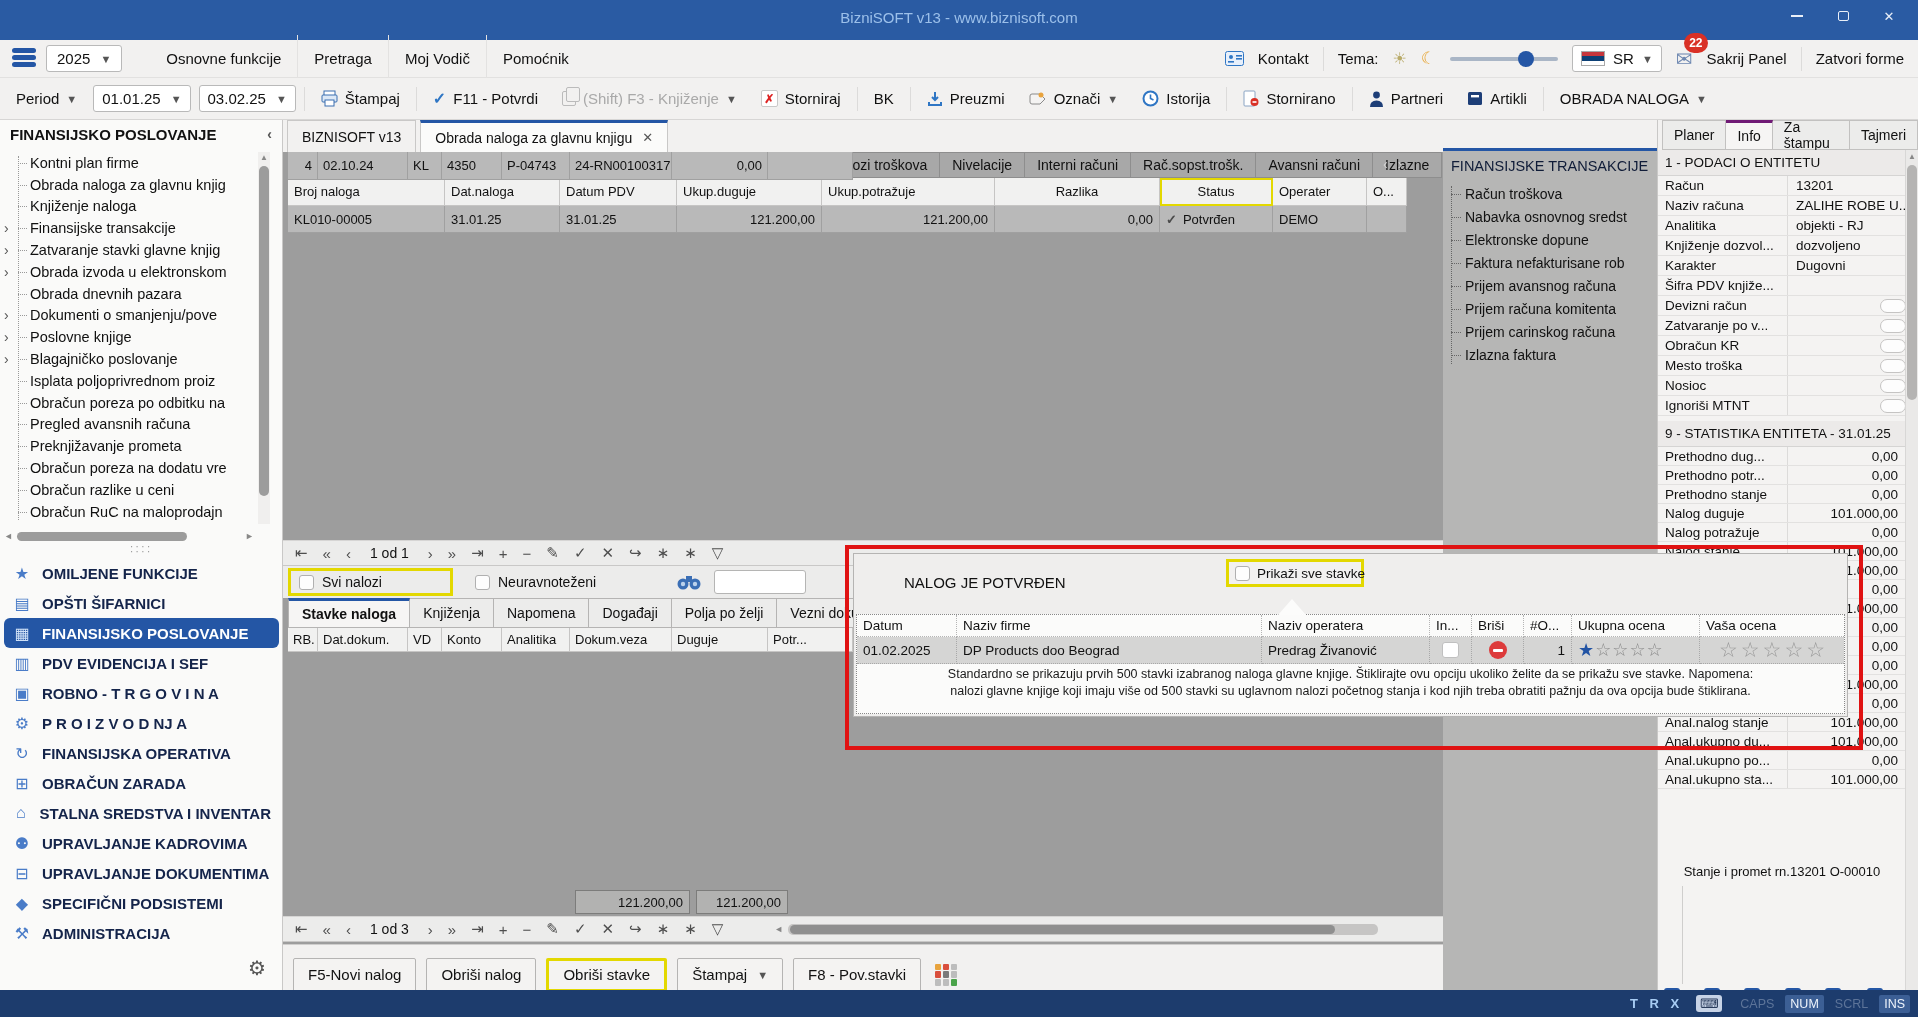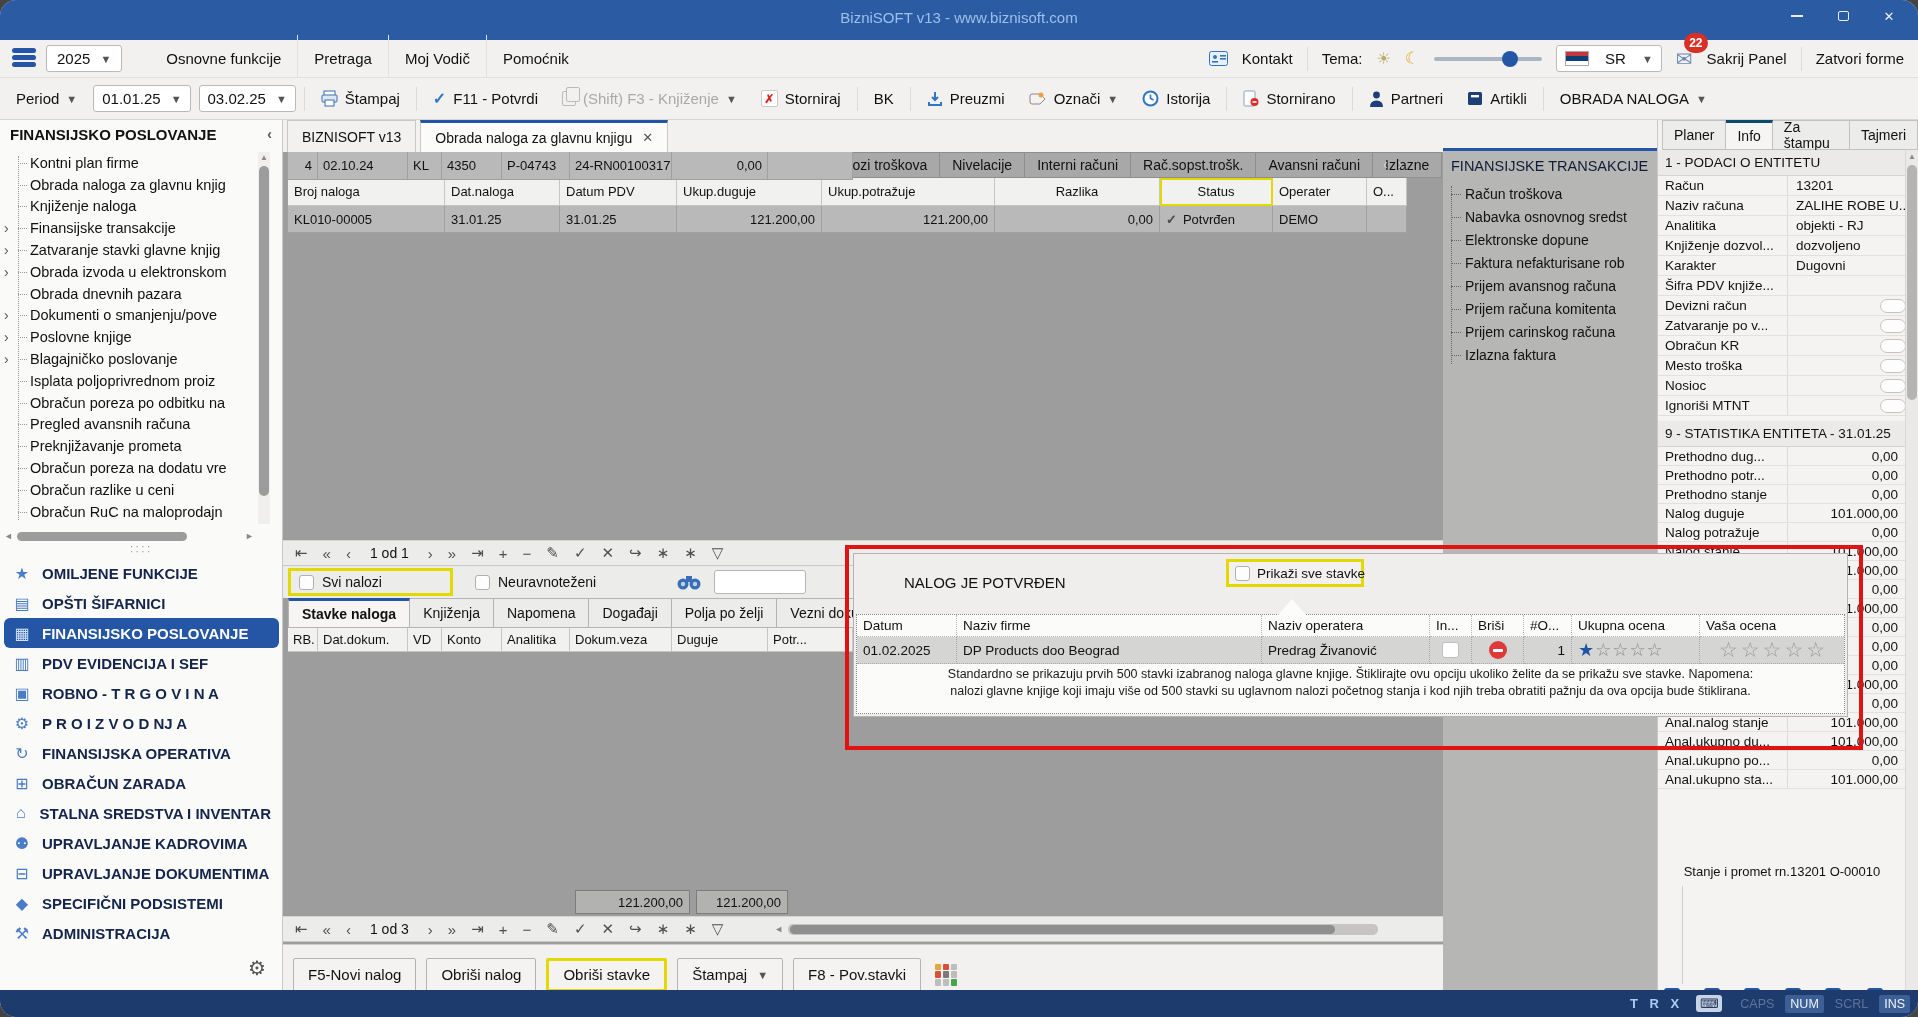--- a/index.html
+++ b/index.html
@@ -5,7 +5,7 @@
   * { margin:0; padding:0; box-sizing:border-box; }
   html,body { background:#444; }
   .app { position:relative; width:1918px; height:1017px; margin:0 auto; overflow:hidden;
-         font-family:"Liberation Sans", sans-serif; background:#f2f1f0; color:#111;border-radius:16px; }
+         font-family:"Liberation Sans", sans-serif; background:#f2f1f0; color:#111; }
 
   
   .titlebar { position:absolute; left:0; top:0; width:1918px; height:40px; background:#2a5ba3; }

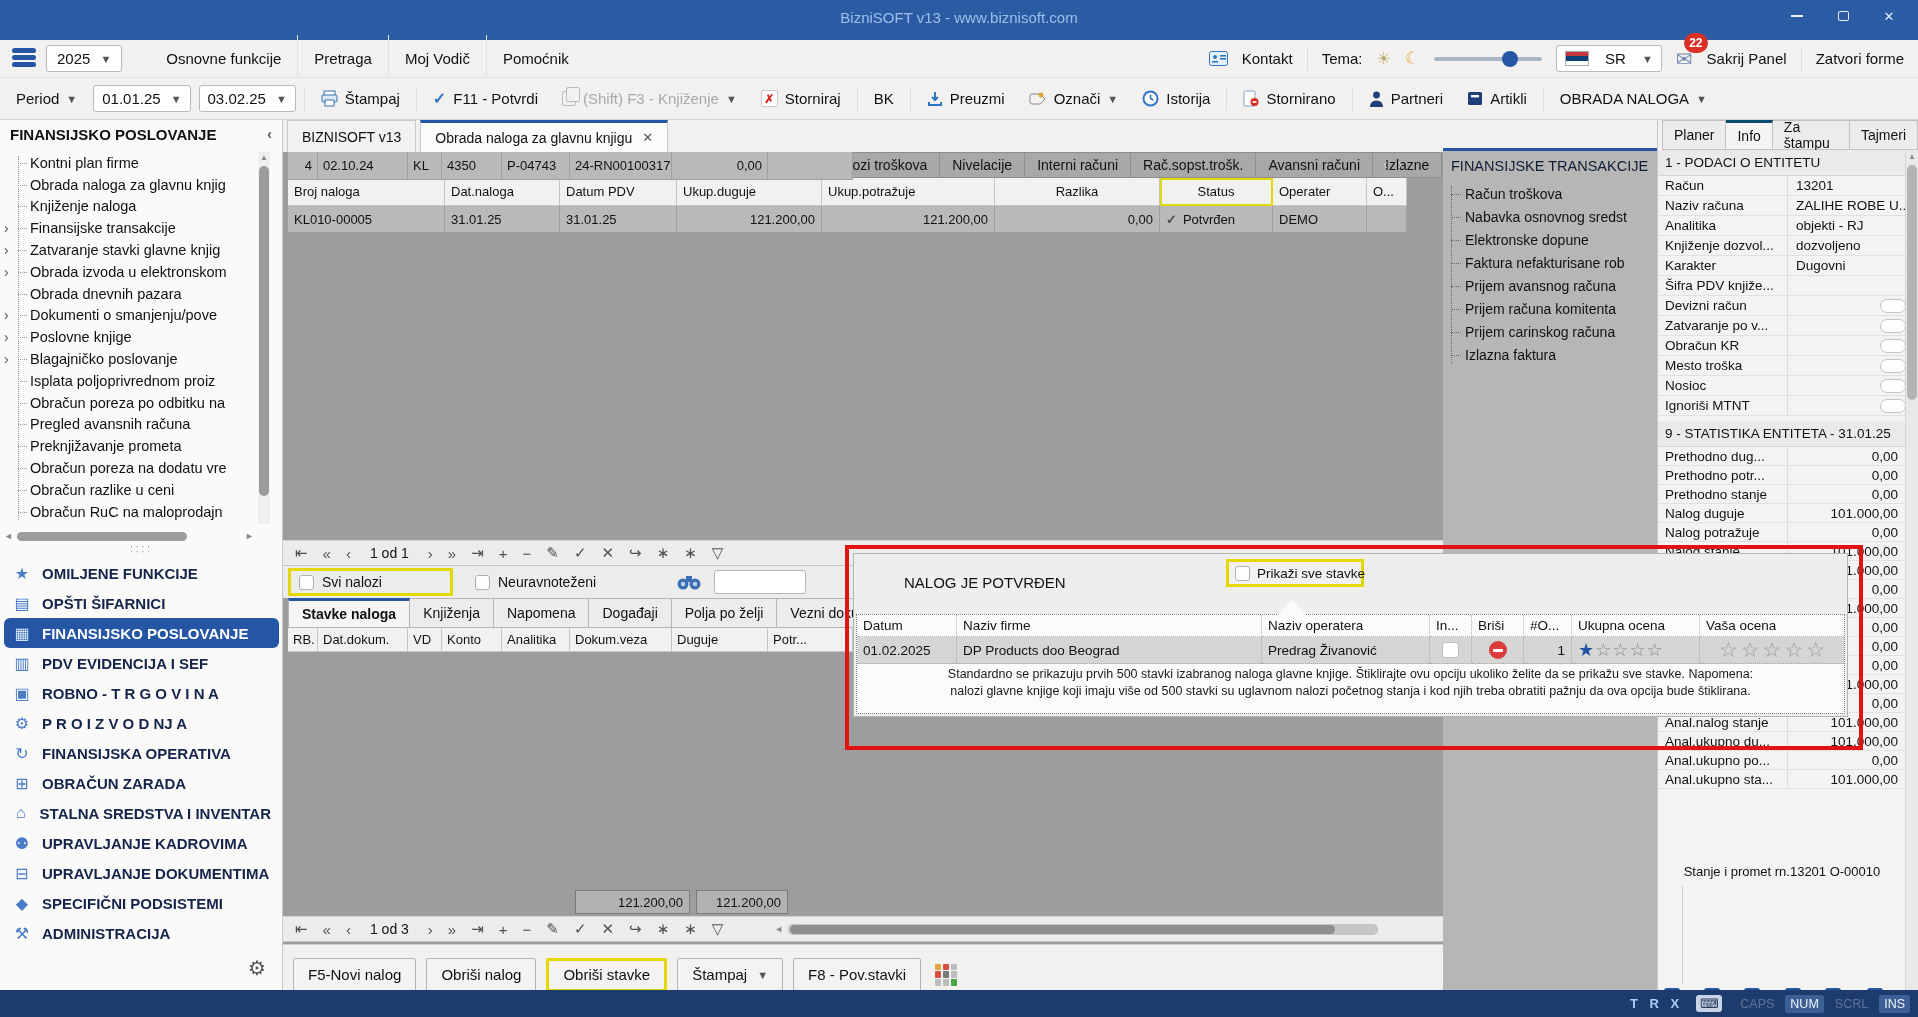--- a/index.html
+++ b/index.html
@@ -31,7 +31,7 @@
   .sun { color:#b9ab6a; font-size:16px; } .moon { color:#e8a93c; font-size:17px; }
   .slider { width:108px; height:4px; background:#aab6c6; border-radius:2px; position:relative; }
   .slider .knob { position:absolute; left:68px; top:-6px; width:16px; height:16px; border-radius:50%; background:#2456a5; }
-  .langbox { border:1px solid #b9b9b9; background:#fff; border-radius:3px; padding:4px 8px; display:flex; gap:16px; align-items:center; }
+  .langbox { border:1px solid #b9b9b9; background:#fff; border-radius:3px; padding:4px 8px; display:flex; gap:8px; align-items:center; }
   .flag { width:24px; height:15px; border:1px solid #aaa; display:flex; flex-direction:column; }
   .flag i { flex:1; } .flag i:nth-child(1){background:#c6363c;} .flag i:nth-child(2){background:#0c4076;} .flag i:nth-child(3){background:#fff;}
   .mailwrap { position:relative; }

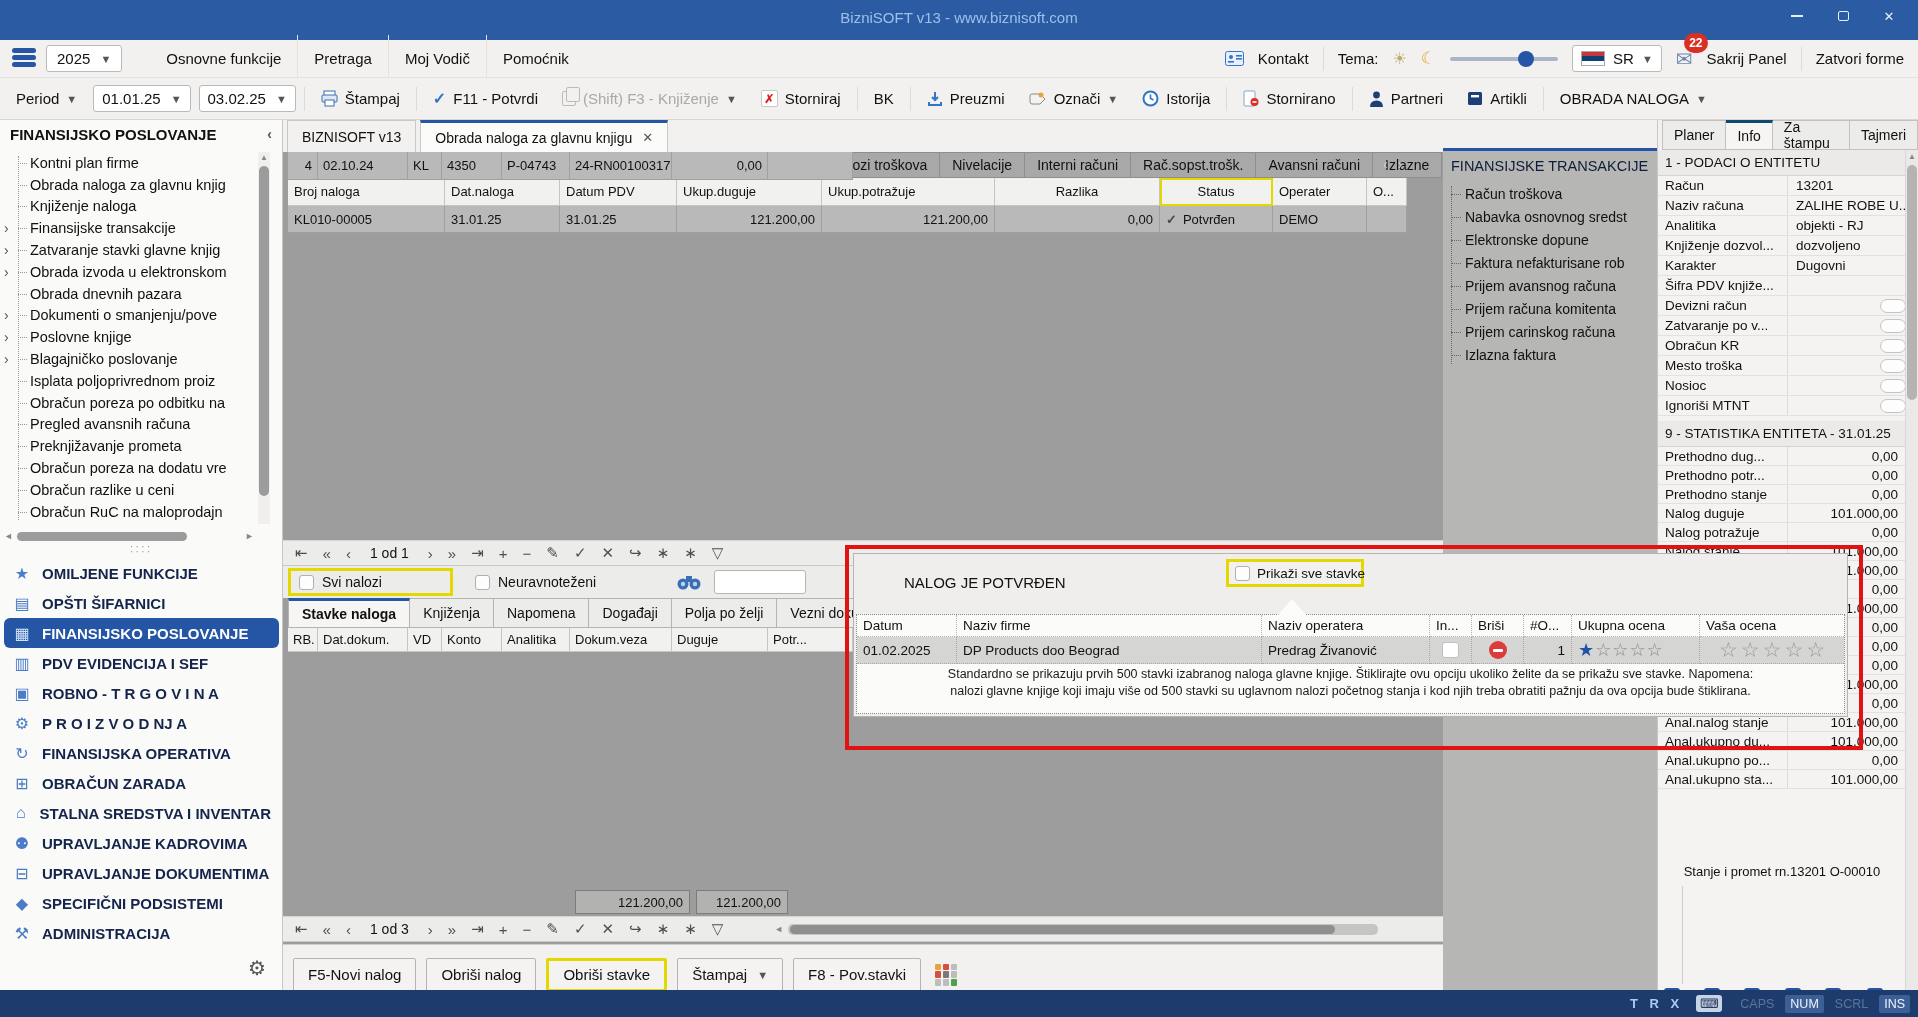--- a/index.html
+++ b/index.html
@@ -167,7 +167,7 @@
   .ip-tabs { position:absolute; left:0; top:0; height:30px; display:flex; font-size:14px; }
   .iptab { display:flex; align-items:center; padding:0 11px; background:#ececeb; border:1px solid #c2c1c0; border-left:none; }
   .iptab:first-child { border-left:1px solid #c2c1c0; margin-left:4px; }
-  .iptab.active { background:#f6f5f4; border-top:3px solid #0c4a6e; }
+  .iptab.active { background:#f6f5f4; border-top:3px solid #701a75; }
   .ip-body { position:absolute; left:0; top:30px; width:248px; height:840px; background:#f4f3f2; font-size:13.5px; }
   .ip-sechead { height:26px; background:#eceae9; border-bottom:1px solid #d5d4d3; display:flex; align-items:center; padding:0 7px; }
   .ip-row { display:flex; align-items:center; border-bottom:1px solid #e2e1e0; position:relative; }

